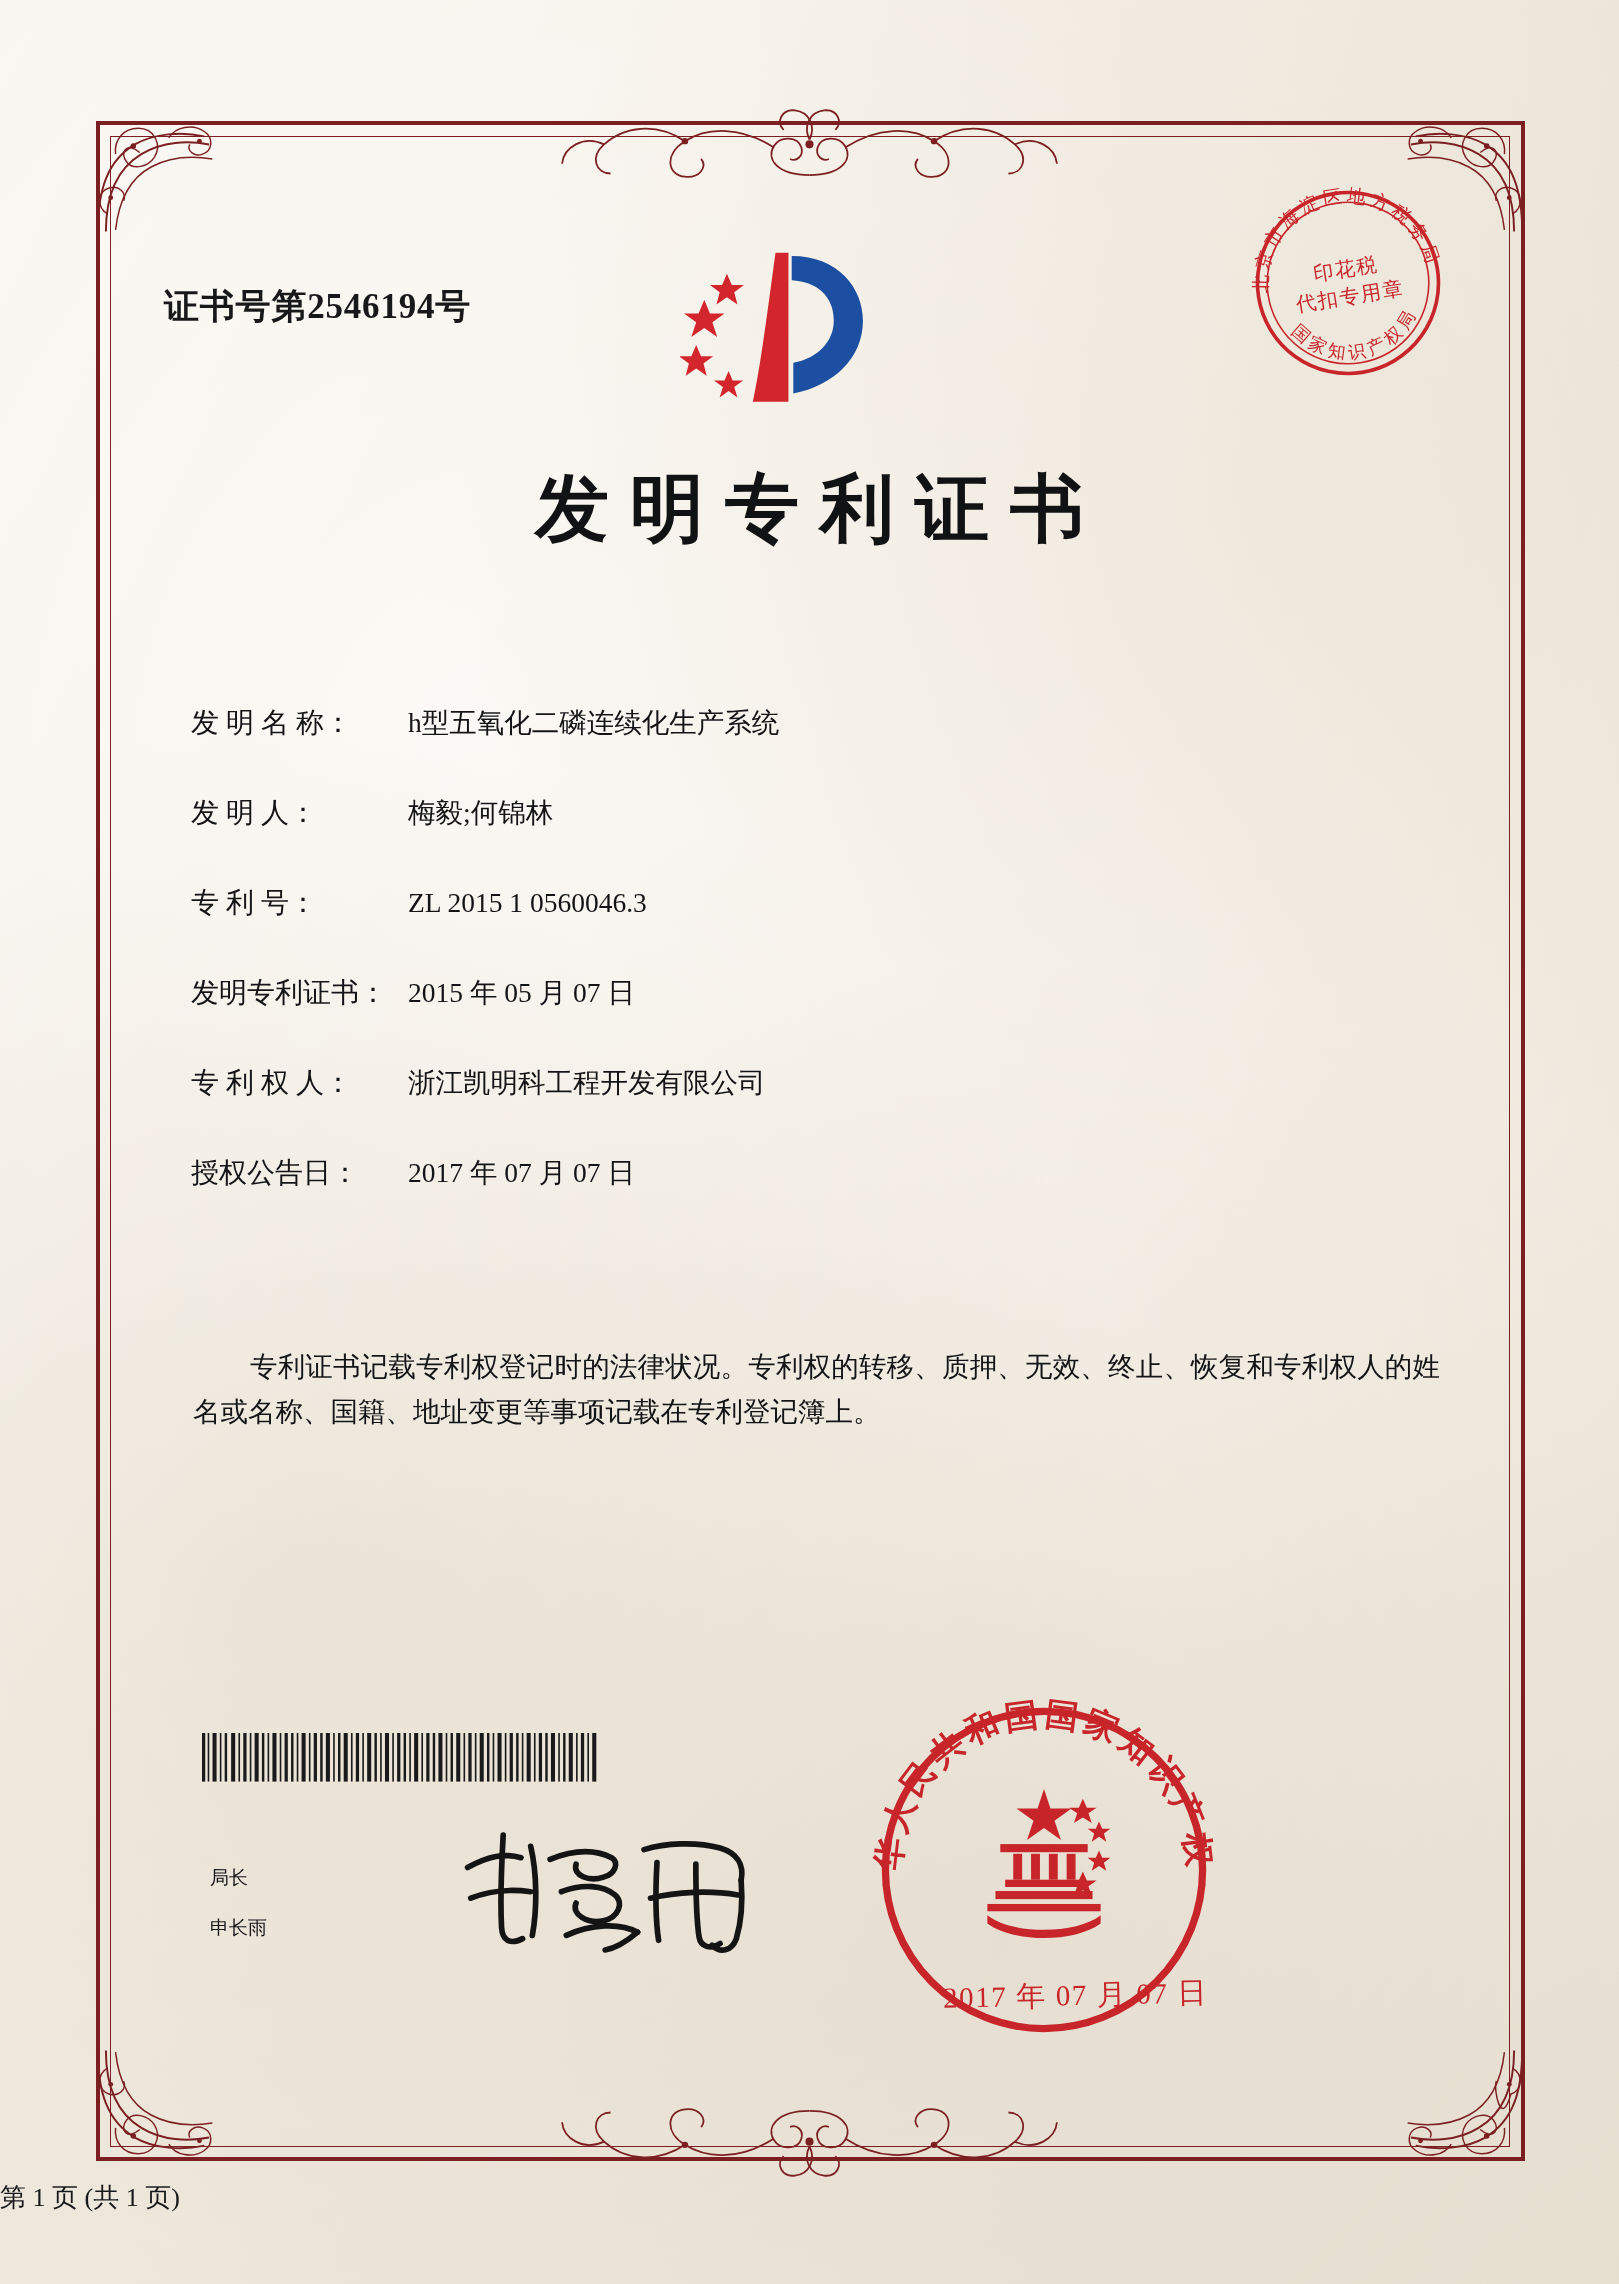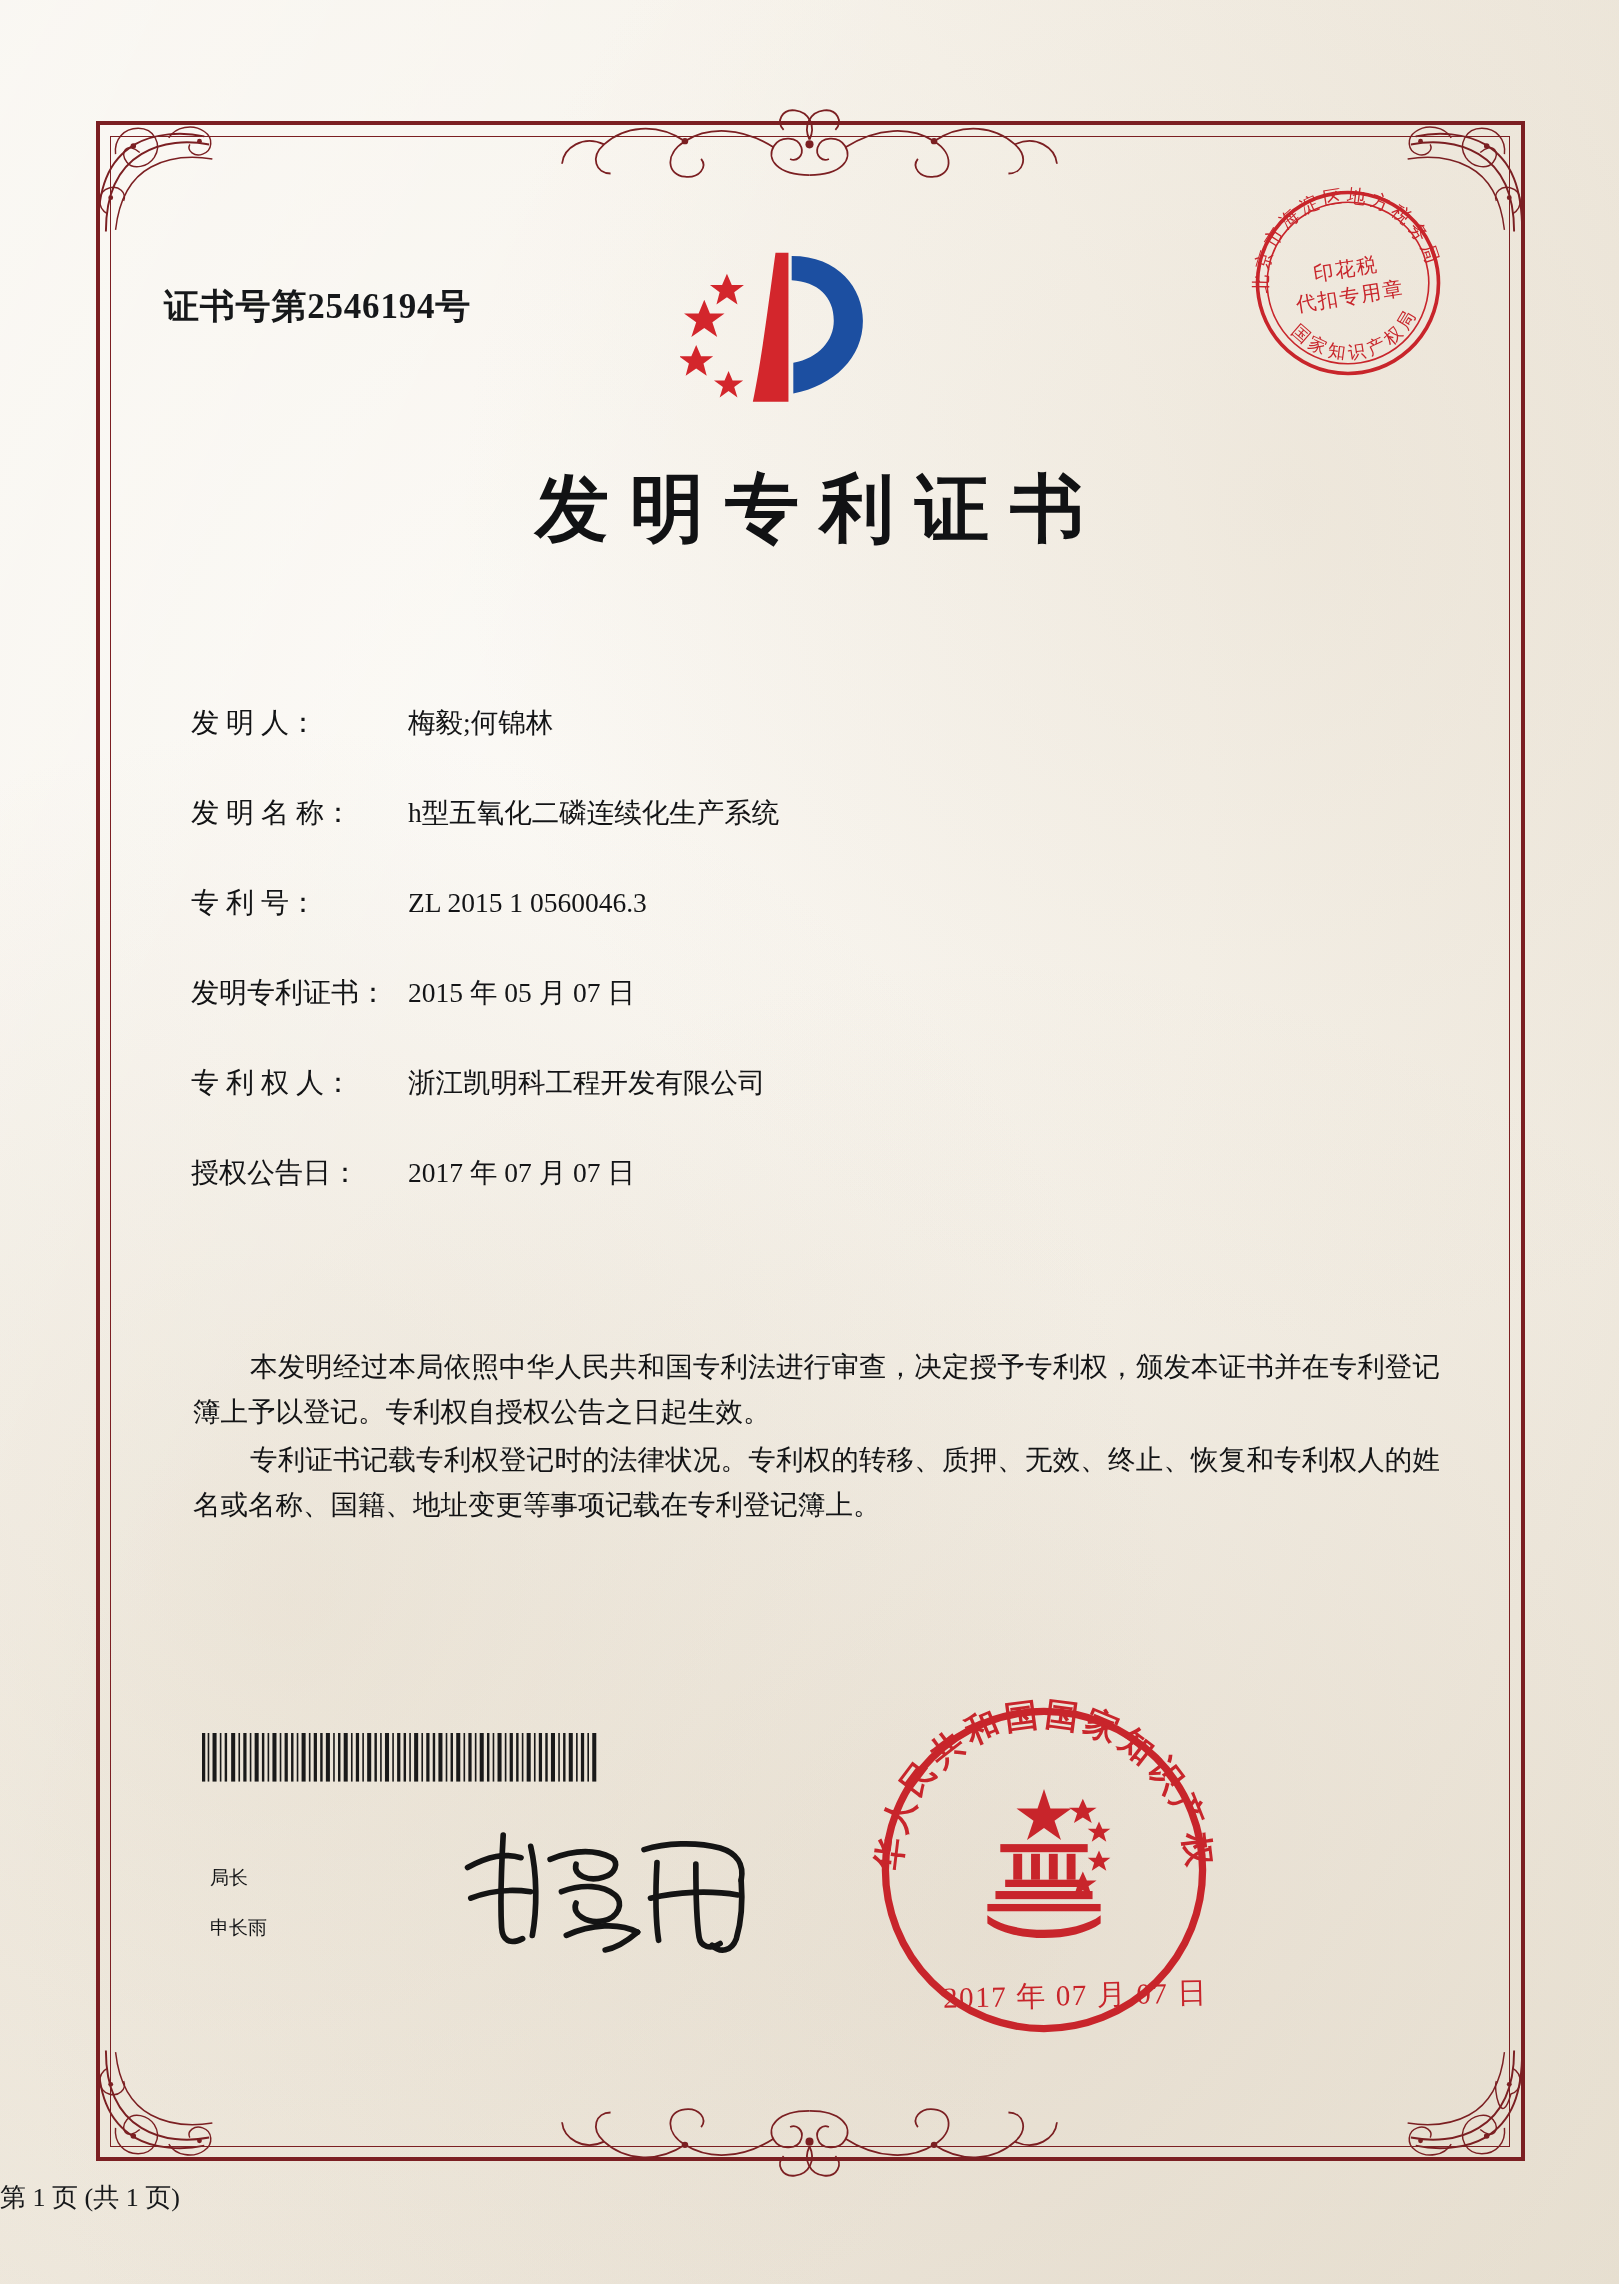--- a/index.html
+++ b/index.html
@@ -339,12 +339,12 @@
 
   <div class="fields">
     <div class="field">
+      <span class="lab">发 明 名 称：</span>
+      <span class="val">h型五氧化二磷连续化生产系统</span>
+    </div>
+    <div class="field">
       <span class="lab">发    明    人：</span>
       <span class="val">梅毅;何锦林</span>
-    </div>
-    <div class="field">
-      <span class="lab">发 明 名 称：</span>
-      <span class="val">h型五氧化二磷连续化生产系统</span>
     </div>
     <div class="field">
       <span class="lab">专    利    号：</span>

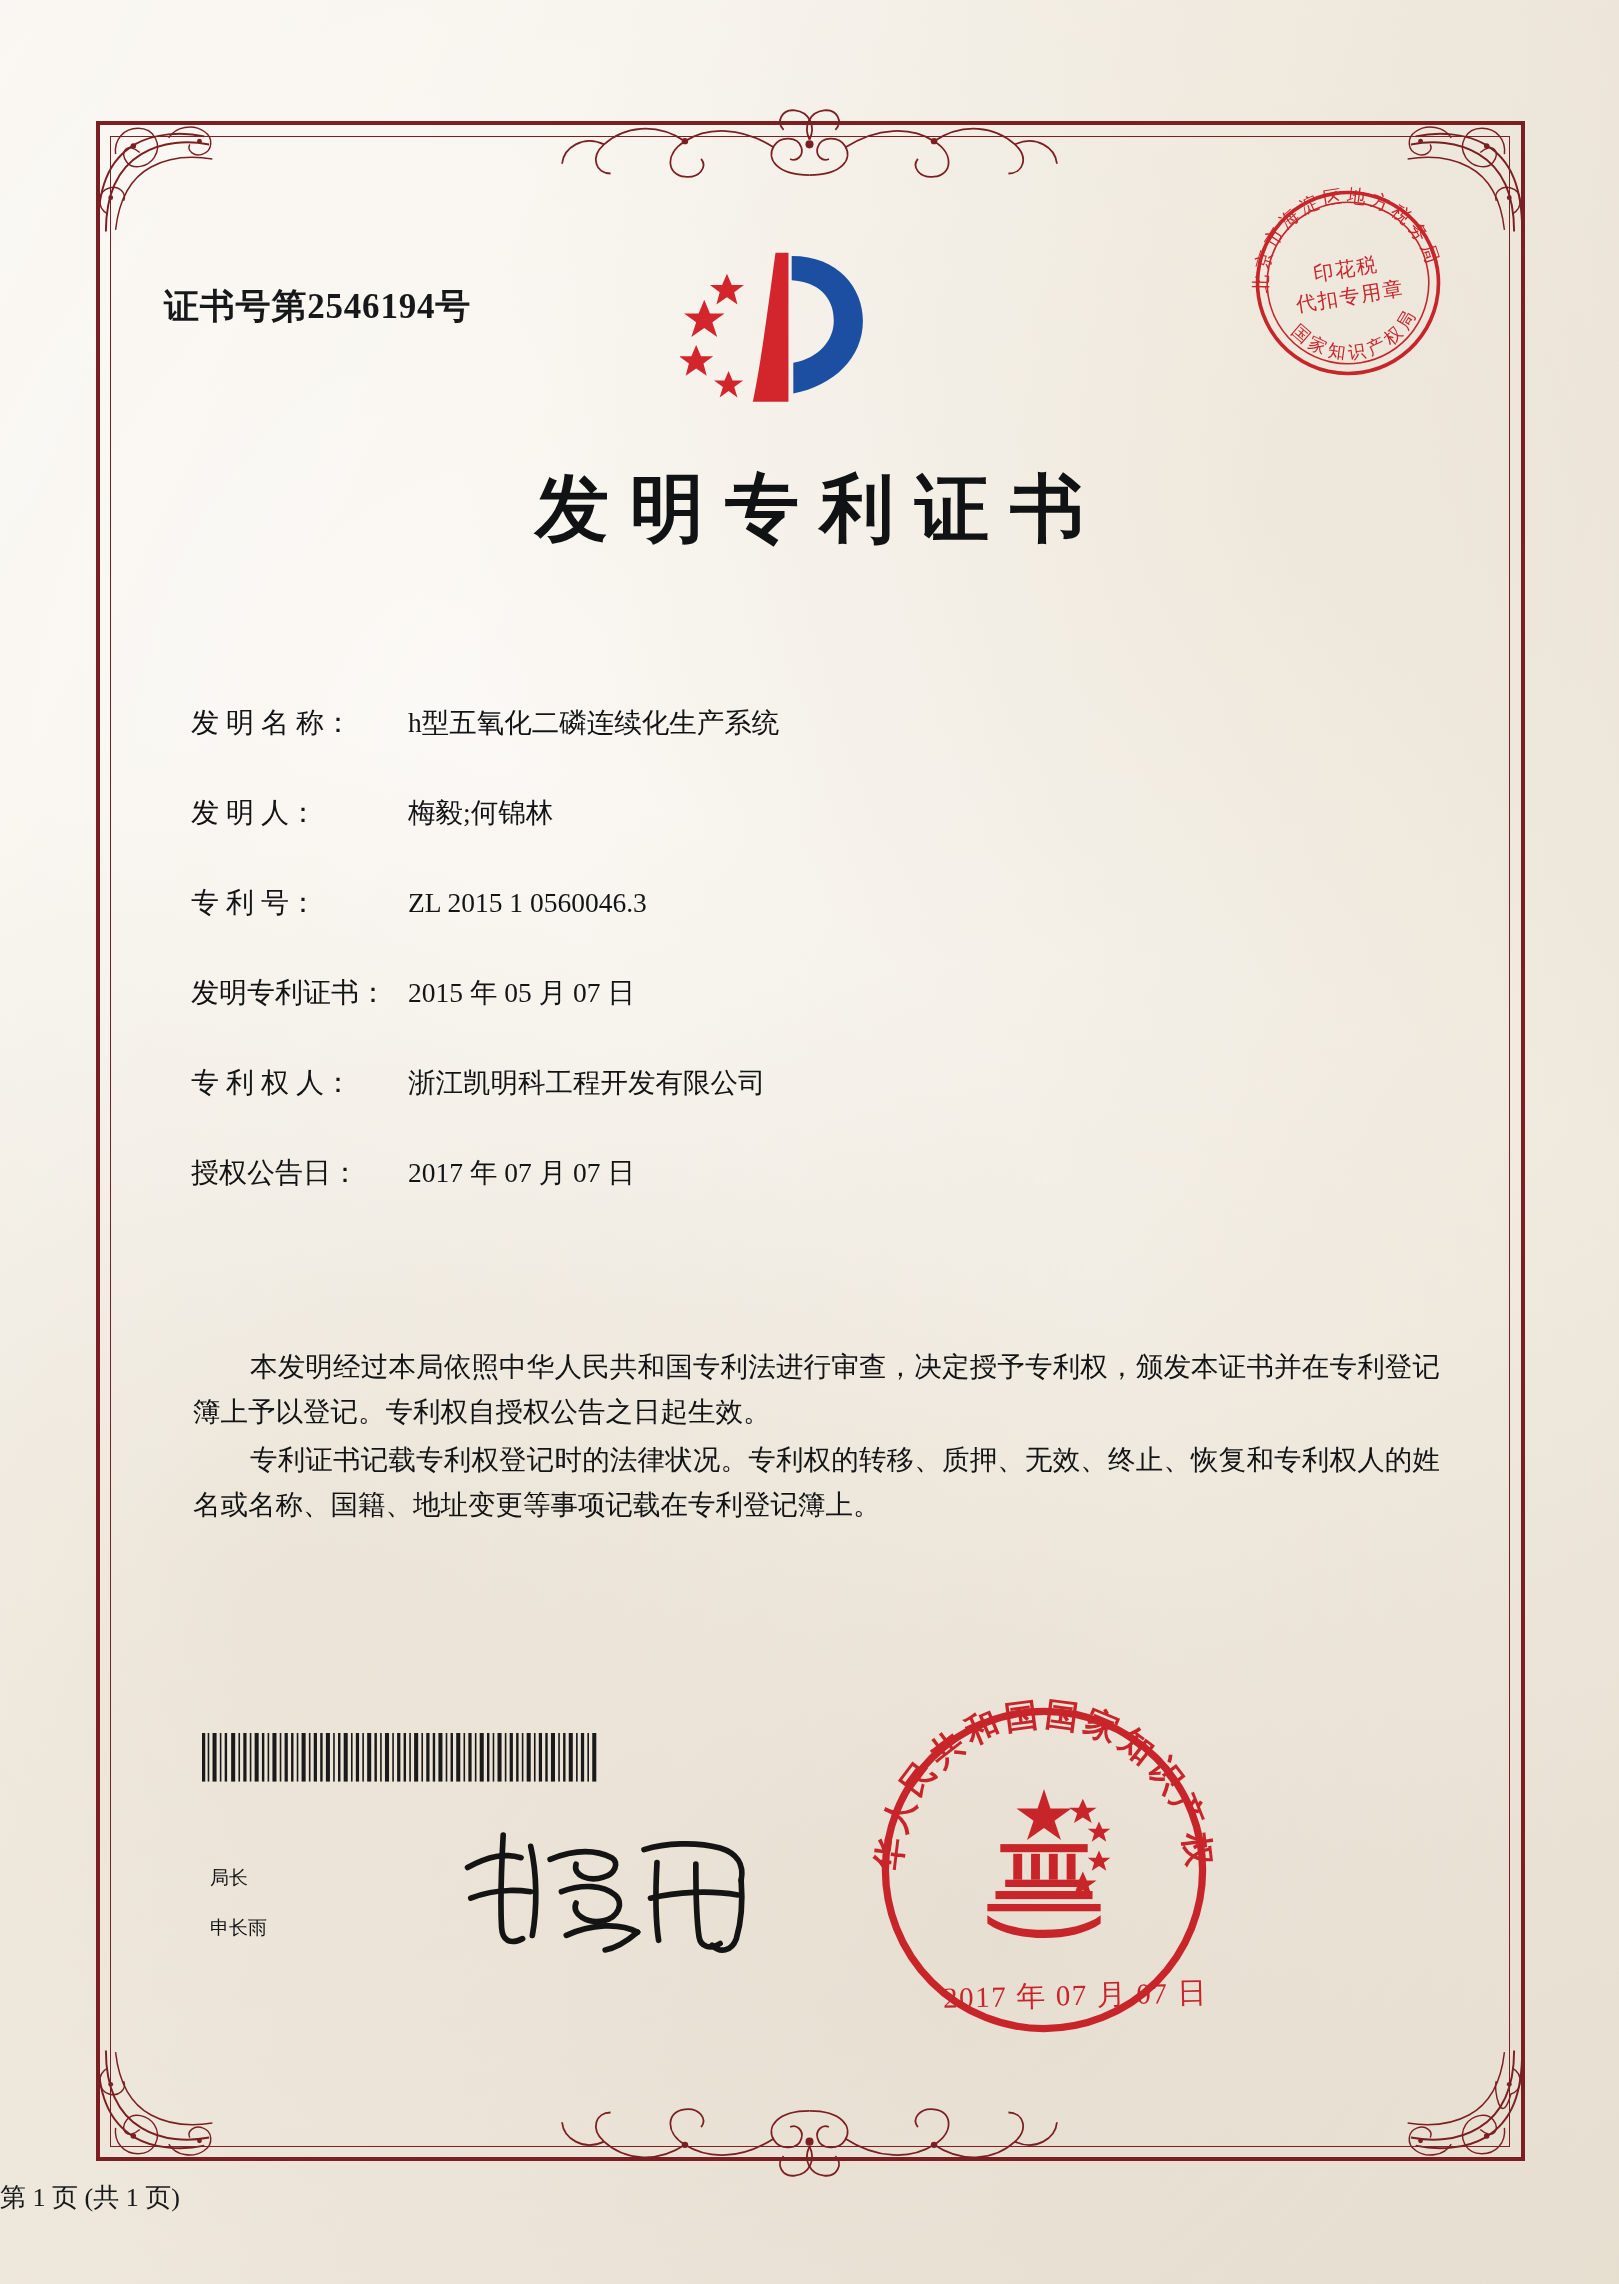--- a/index.html
+++ b/index.html
@@ -365,7 +365,6 @@
   </div>
 
   <div class="body-text">
-    <p>本发明经过本局依照中华人民共和国专利法进行审查，决定授予专利权，颁发本证书并在专利登记簿上予以登记。专利权自授权公告之日起生效。</p>
     <p>专利证书记载专利权登记时的法律状况。专利权的转移、质押、无效、终止、恢复和专利权人的姓名或名称、国籍、地址变更等事项记载在专利登记簿上。</p>
   </div>
 

